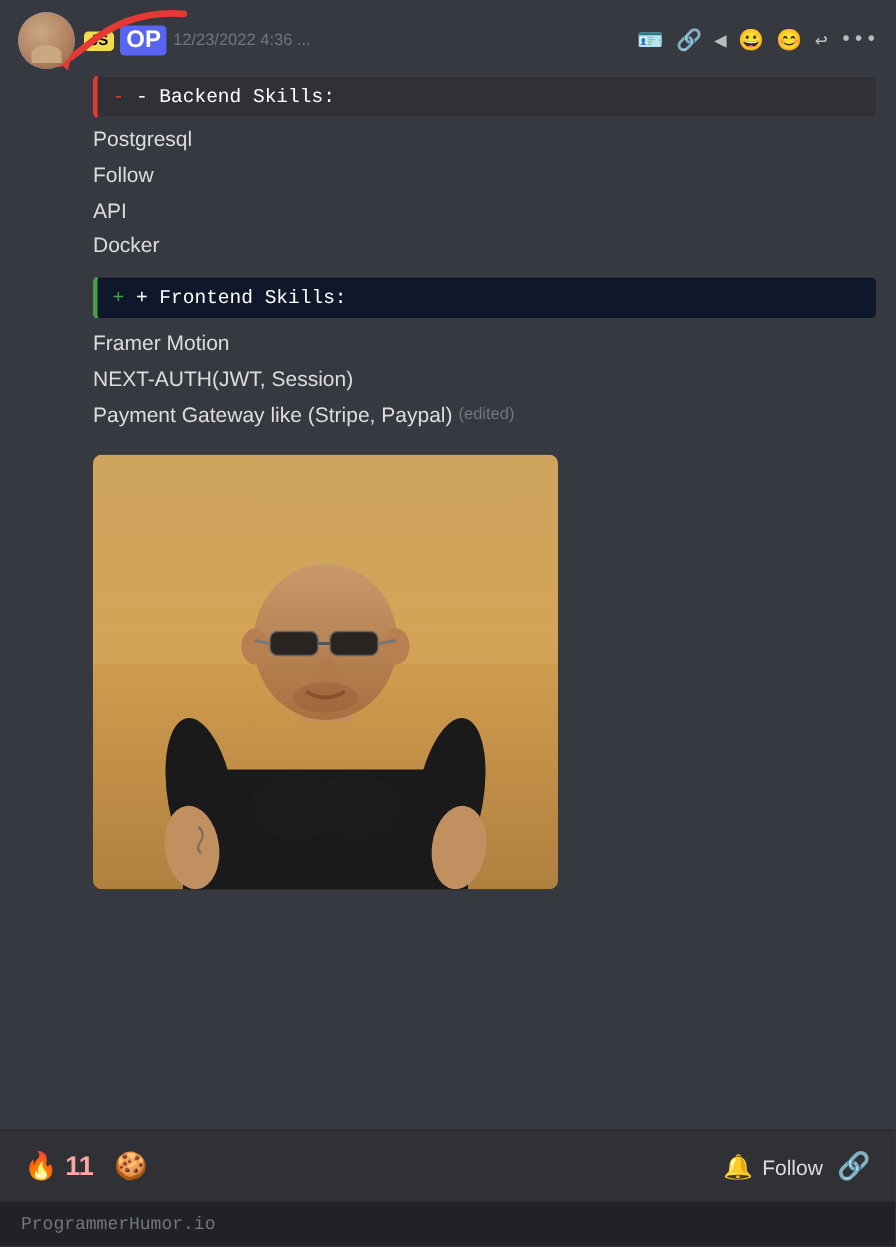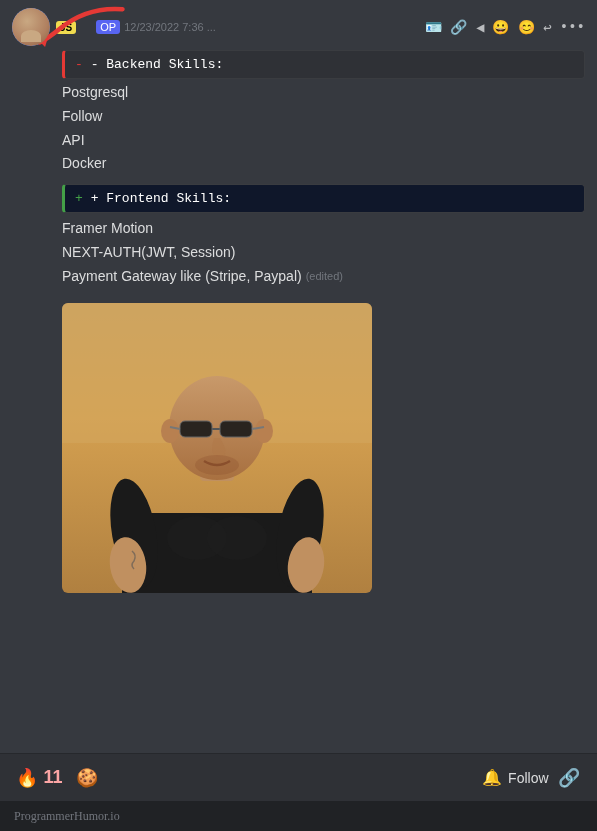--- a/index.html
+++ b/index.html
@@ -82,12 +82,11 @@
     .badge-op {
       background: #5865f2;
       color: #fff;
-      font-size: 11px;
-      font-weight: normal;
+      font-size: 16px;
+      font-weight: bold;
       padding: 1px 4px;
       border-radius: 3px;
       font-family: Arial, sans-serif;
-      margin-left: 16px;
     }
 
     .timestamp {

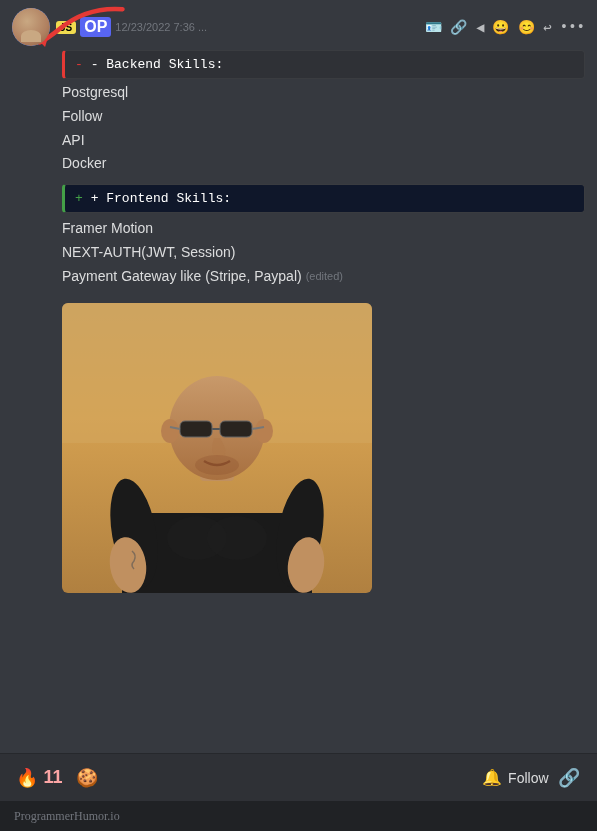--- a/index.html
+++ b/index.html
@@ -291,7 +291,7 @@
     <div class="badges-row">
       <span class="badge-js">JS</span>
       <span class="badge-op">OP</span>
-      <span class="timestamp">12/23/2022 7:36 ...</span>
+      <span class="timestamp">12/23/2022 4:36 ...</span>
     </div>
     <div class="header-icons">
       <span class="header-icon">🪪</span>

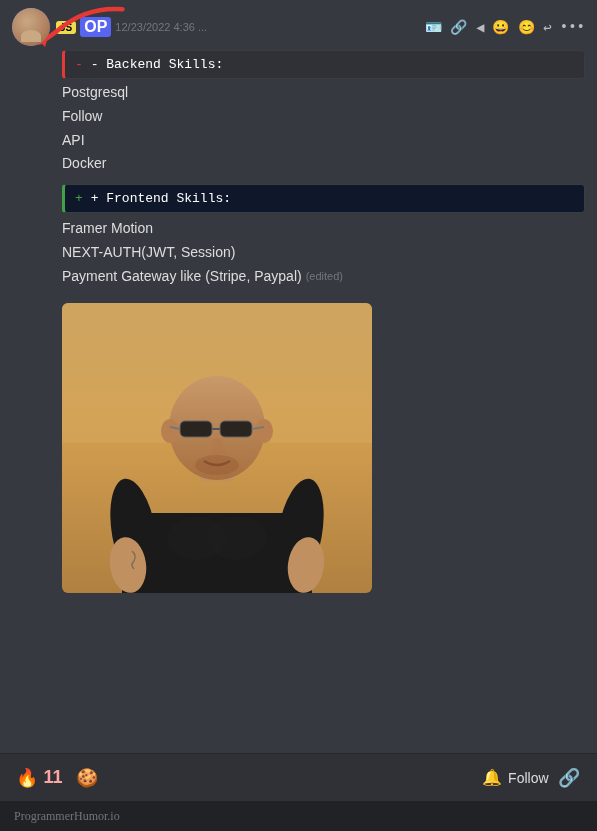--- a/index.html
+++ b/index.html
@@ -264,7 +264,7 @@
     .footer-text {
       color: #72767d;
       font-size: 12px;
-      font-family: Liberation Serif, serif;
+      font-family: Liberation Mono, monospace;
     }
 
     

